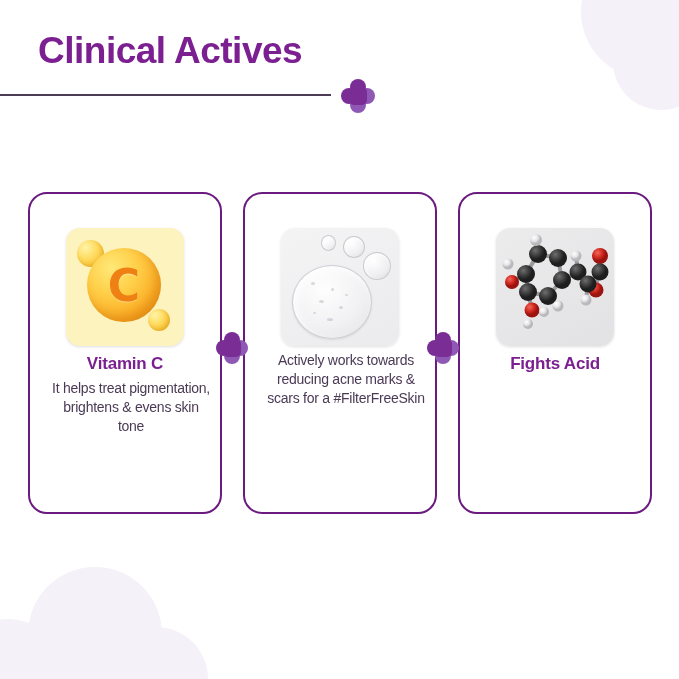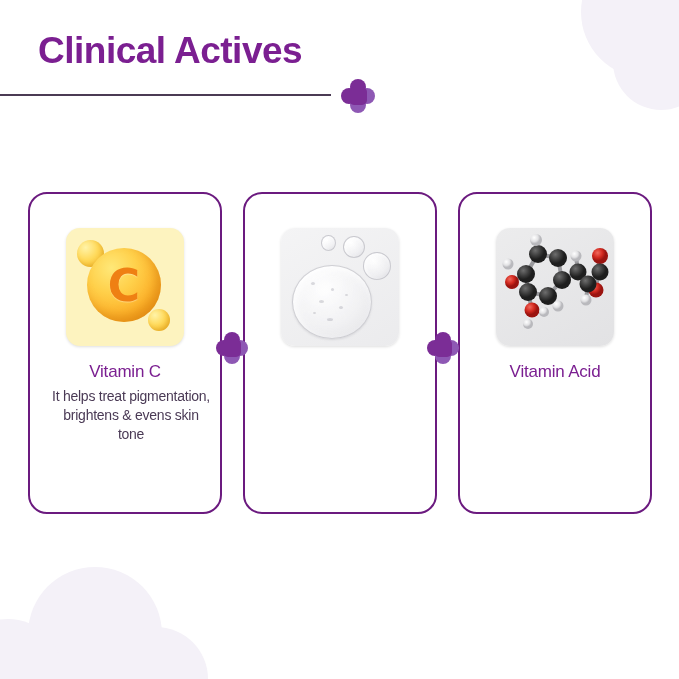--- a/index.html
+++ b/index.html
@@ -188,9 +188,9 @@
 
   
   .card-title {
-    margin: 16px 0 0 0;
+    margin: 8px 0 0 0;
     font-size: 17px;
-    font-weight: normal;
+    font-weight: bold;
     color: #7b1f91;
     letter-spacing: -0.2px;
   }

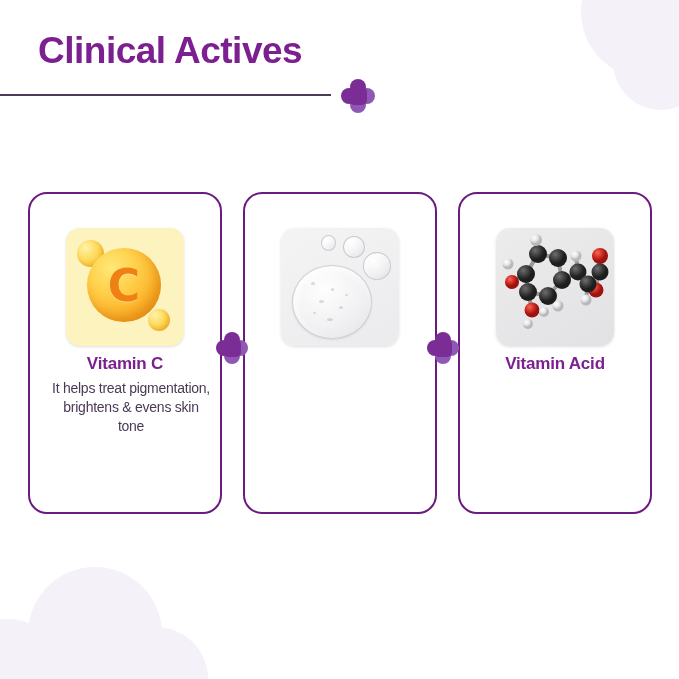--- a/index.html
+++ b/index.html
@@ -269,6 +269,7 @@
         <div class="gel-speck" style="left:52px; top:28px; width:3px; height:2px;"></div>
       </div>
     </div>
+    <div class="card-desc">Actively works towards reducing acne marks &amp; scars for a #FilterFreeSkin</div>
   </div>
 
   <div class="card">

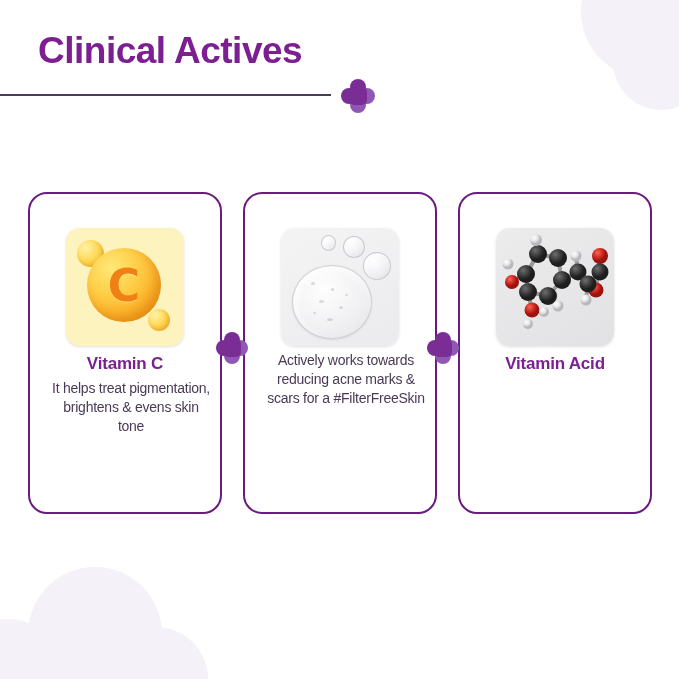--- a/index.html
+++ b/index.html
@@ -333,7 +333,7 @@
         <circle cx="32" cy="96" r="5" fill="url(#gH)"></circle>
       </svg>
     </div>
-    <div class="card-title">Vitamin Acid</div>
+    <div class="card-title">Fights Acid</div>
   </div>
 </div>
 

